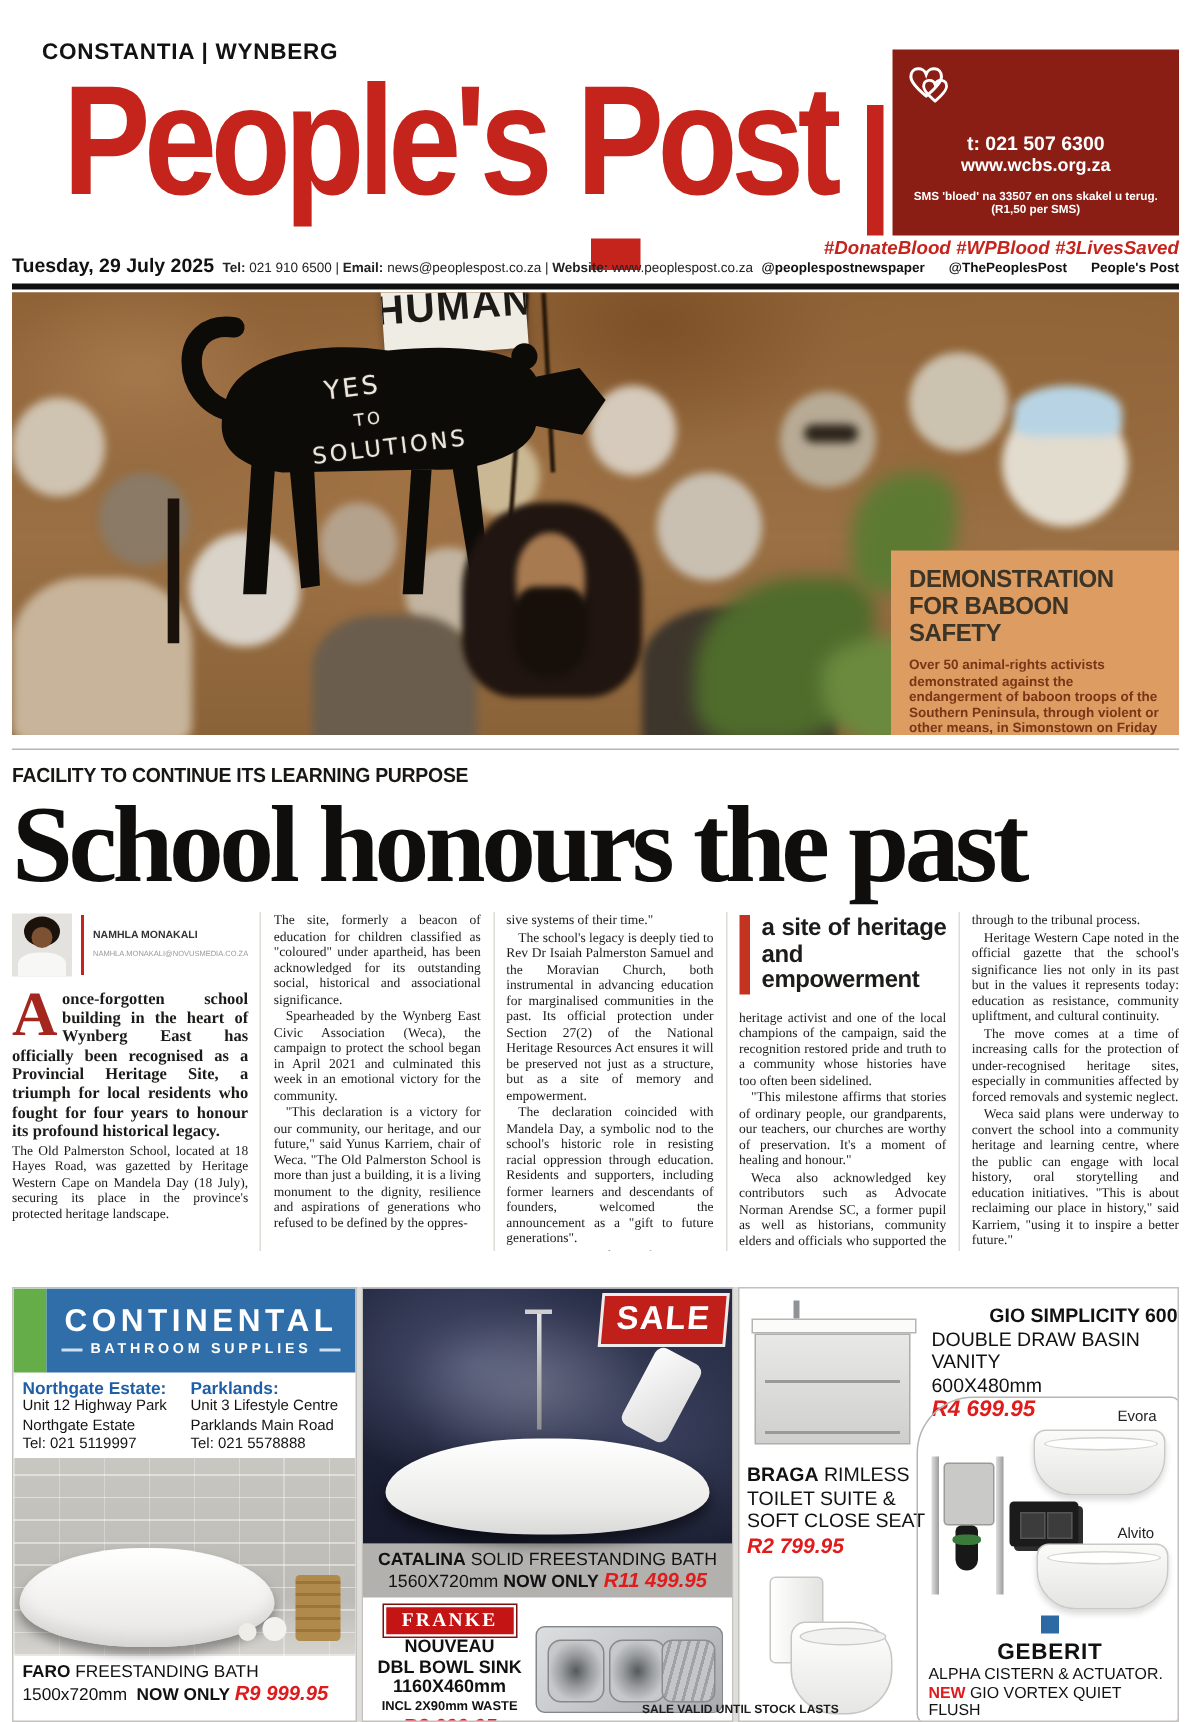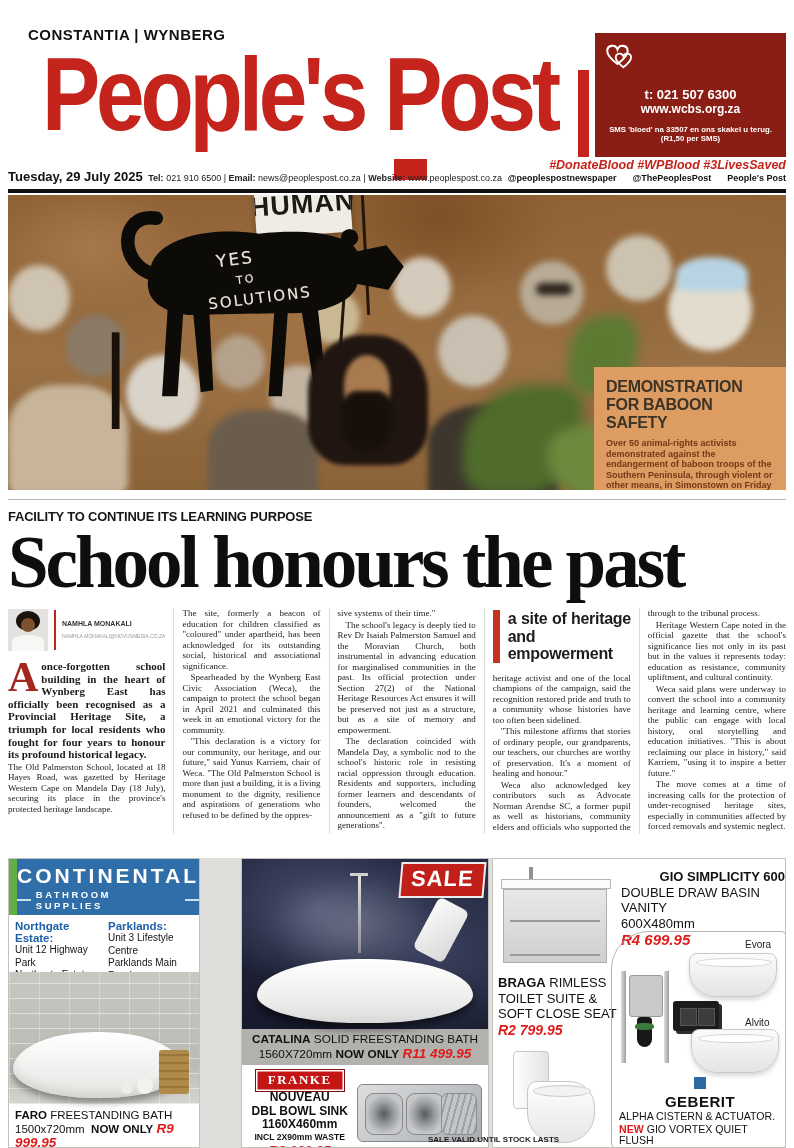--- a/index.html
+++ b/index.html
@@ -313,8 +313,8 @@
       <div class="col">
         <p class="noind">through to the tribunal process.</p>
         <p>Heritage Western Cape noted in the official gazette that the school's significance lies not only in its past but in the values it represents today: education as resistance, community upliftment, and cultural continuity.</p>
+        <p>The move comes at a time of increasing calls for the protection of under-recognised heritage sites, especially in communities affected by forced removals and systemic neglect.</p>
         <p>Weca said plans were underway to convert the school into a community heritage and learning centre, where the public can engage with local history, oral storytelling and education initiatives. "This is about reclaiming our place in history," said Karriem, "using it to inspire a better future."</p>
-        <p>The move comes at a time of increasing calls for the protection of under-recognised heritage sites, especially in communities affected by forced removals and systemic neglect.</p>
       </div>
     </div>
   </section>

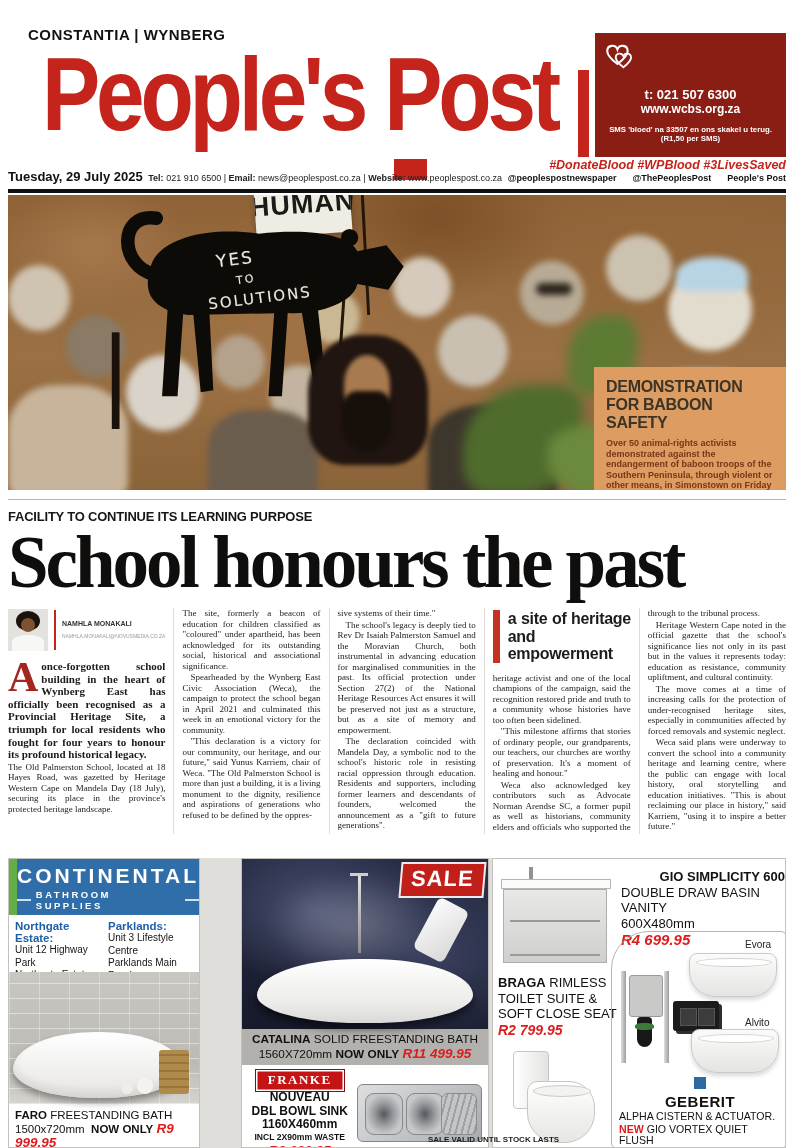--- a/index.html
+++ b/index.html
@@ -78,7 +78,7 @@
   
   .ads{position:relative;margin:9px 8px 0;height:290px;background:#dfdedb;}
   .panel{position:absolute;top:0;height:290px;background:#fff;border:1px solid #c2c1be;box-sizing:border-box;overflow:hidden;}
-  .ad-left{left:0;width:192px;}
+  .ad-left{left:0;width:230px;}
   .ad-mid{left:233px;width:248px;}
   .ad-right{left:484px;width:294px;}
   .logo-row{display:flex;height:56px;}

